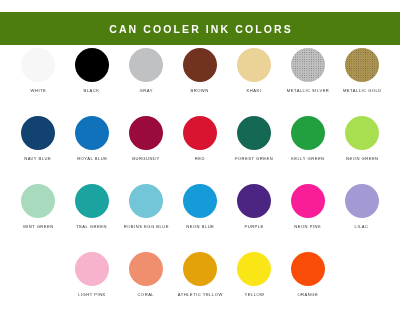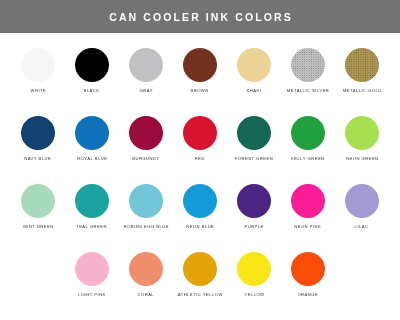--- a/index.html
+++ b/index.html
@@ -23,10 +23,10 @@
   #header-bar {
     position: absolute;
     left: 0;
-    top: 0;
+    top: 12px;
     width: 400px;
     height: 33px;
-    background: #737373;
+    background: #4d7c0f;
     display: flex;
     align-items: center;
     justify-content: center;

